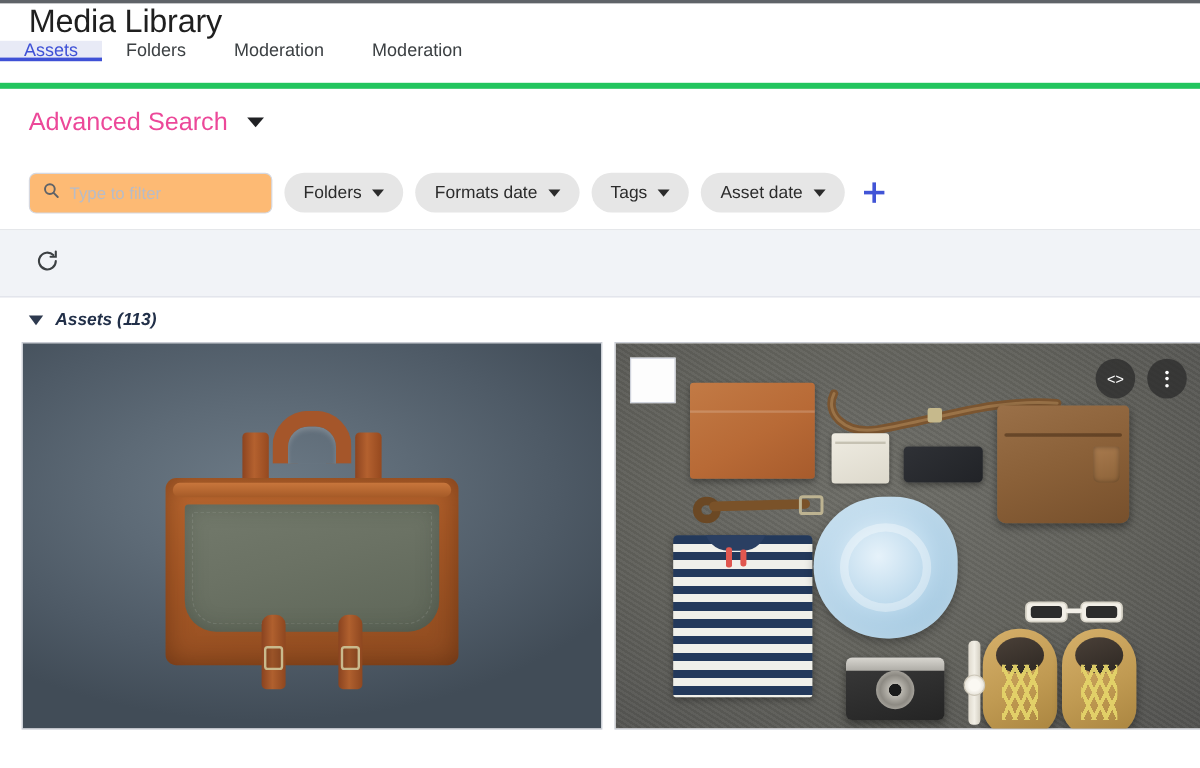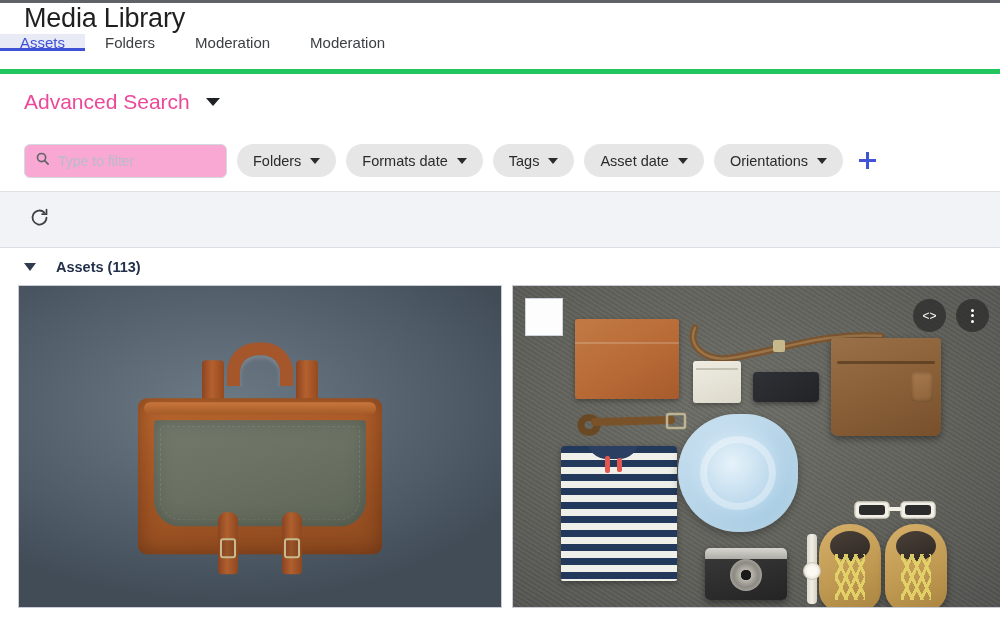--- a/index.html
+++ b/index.html
@@ -114,7 +114,7 @@
     display: flex;
     align-items: center;
     padding: 0 10px;
-    background: #f9a8d4;
+    background: #fdba74;
     gap: 8px;
   }
   .search-box svg { flex: 0 0 auto; }

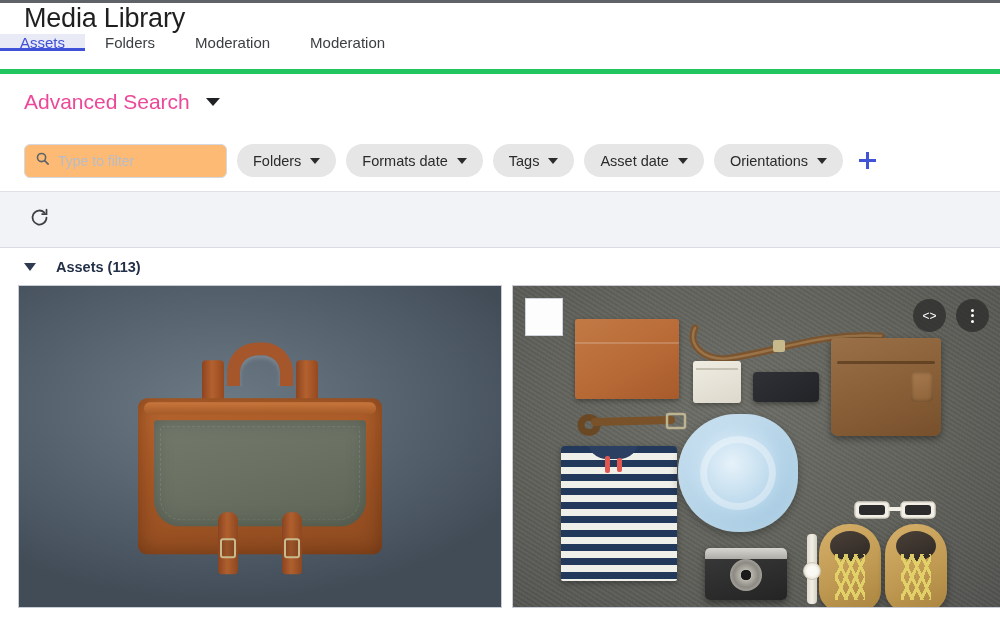--- a/index.html
+++ b/index.html
@@ -576,10 +576,6 @@
     <span class="chip-caret"></span>
   </div>
 
-  <div class="chip">
-    <span>Orientations</span>
-    <span class="chip-caret"></span>
-  </div>
 
   <div class="add-filter">
     <span class="plus"></span>

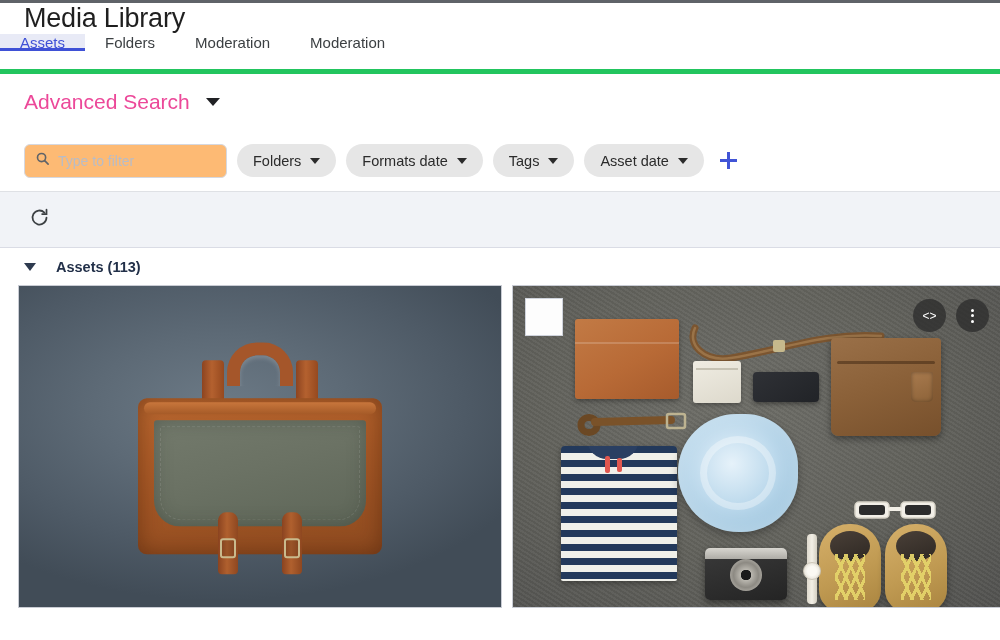--- a/index.html
+++ b/index.html
@@ -195,7 +195,8 @@
     align-items: center;
     padding: 17px 24px;
     background: #ffffff;
-    gap: 20px;
+    gap: 10px;
+    font-style: italic;
   }
   .tri {
     width: 0; height: 0;

